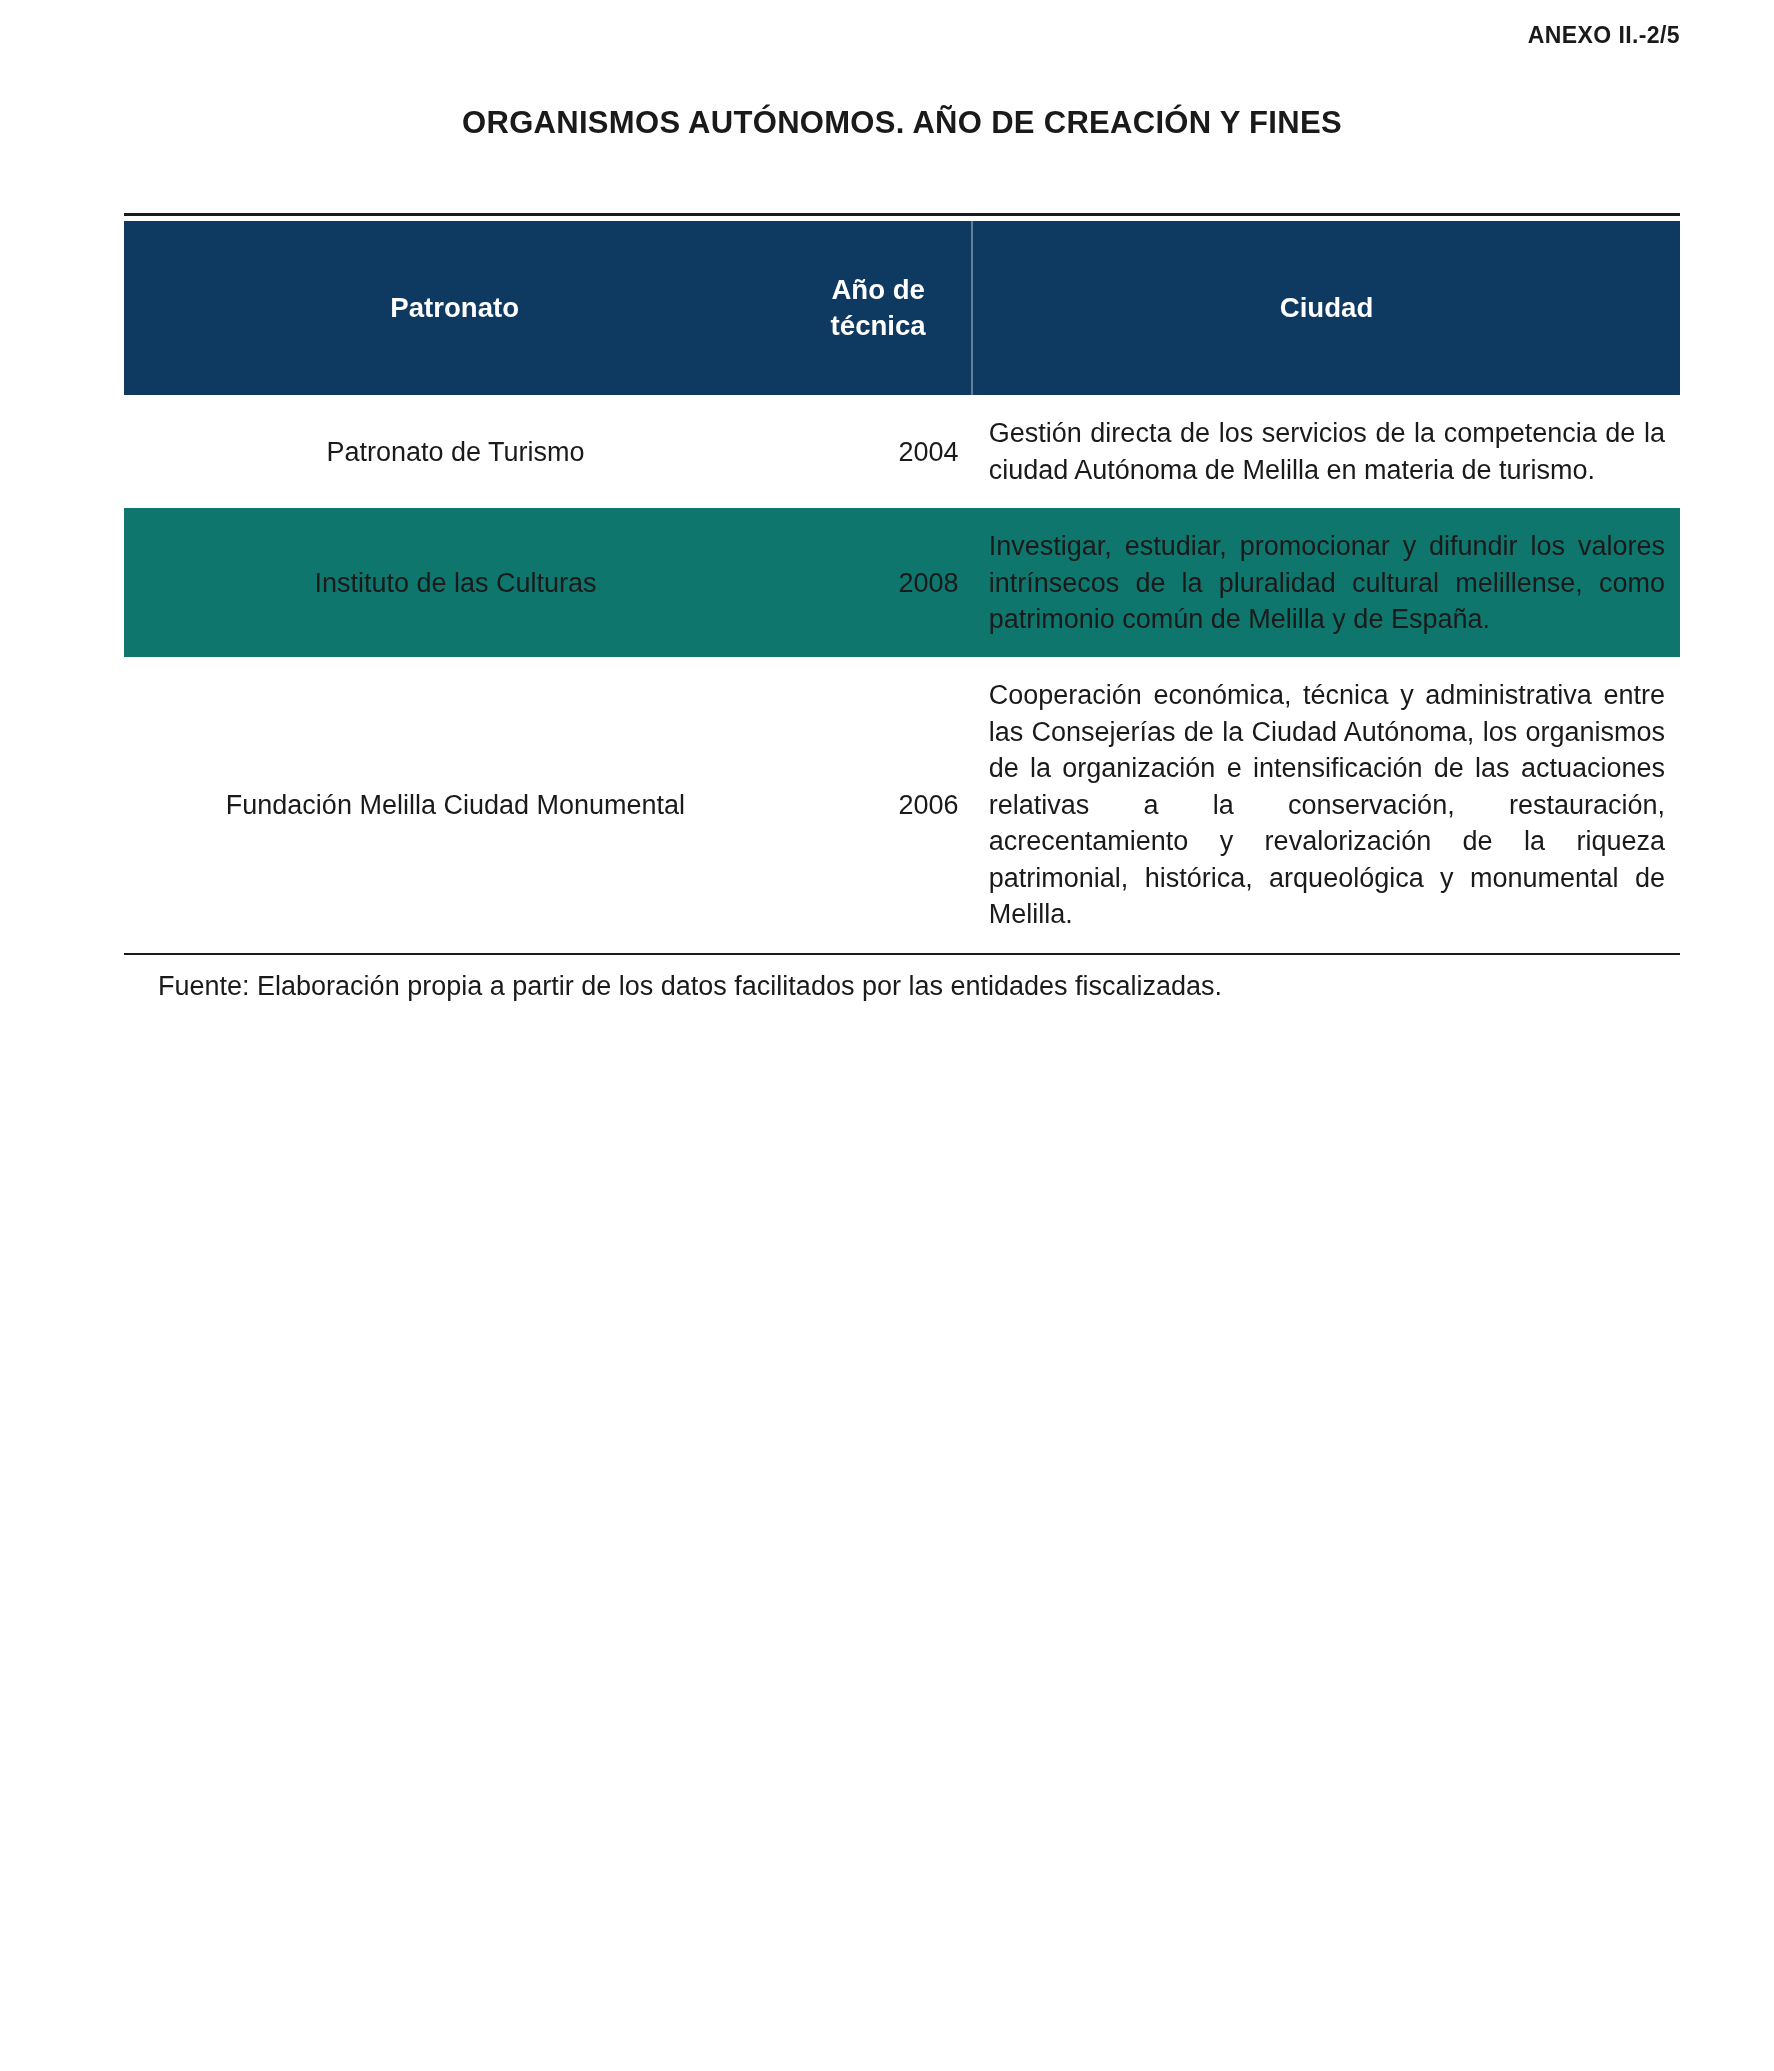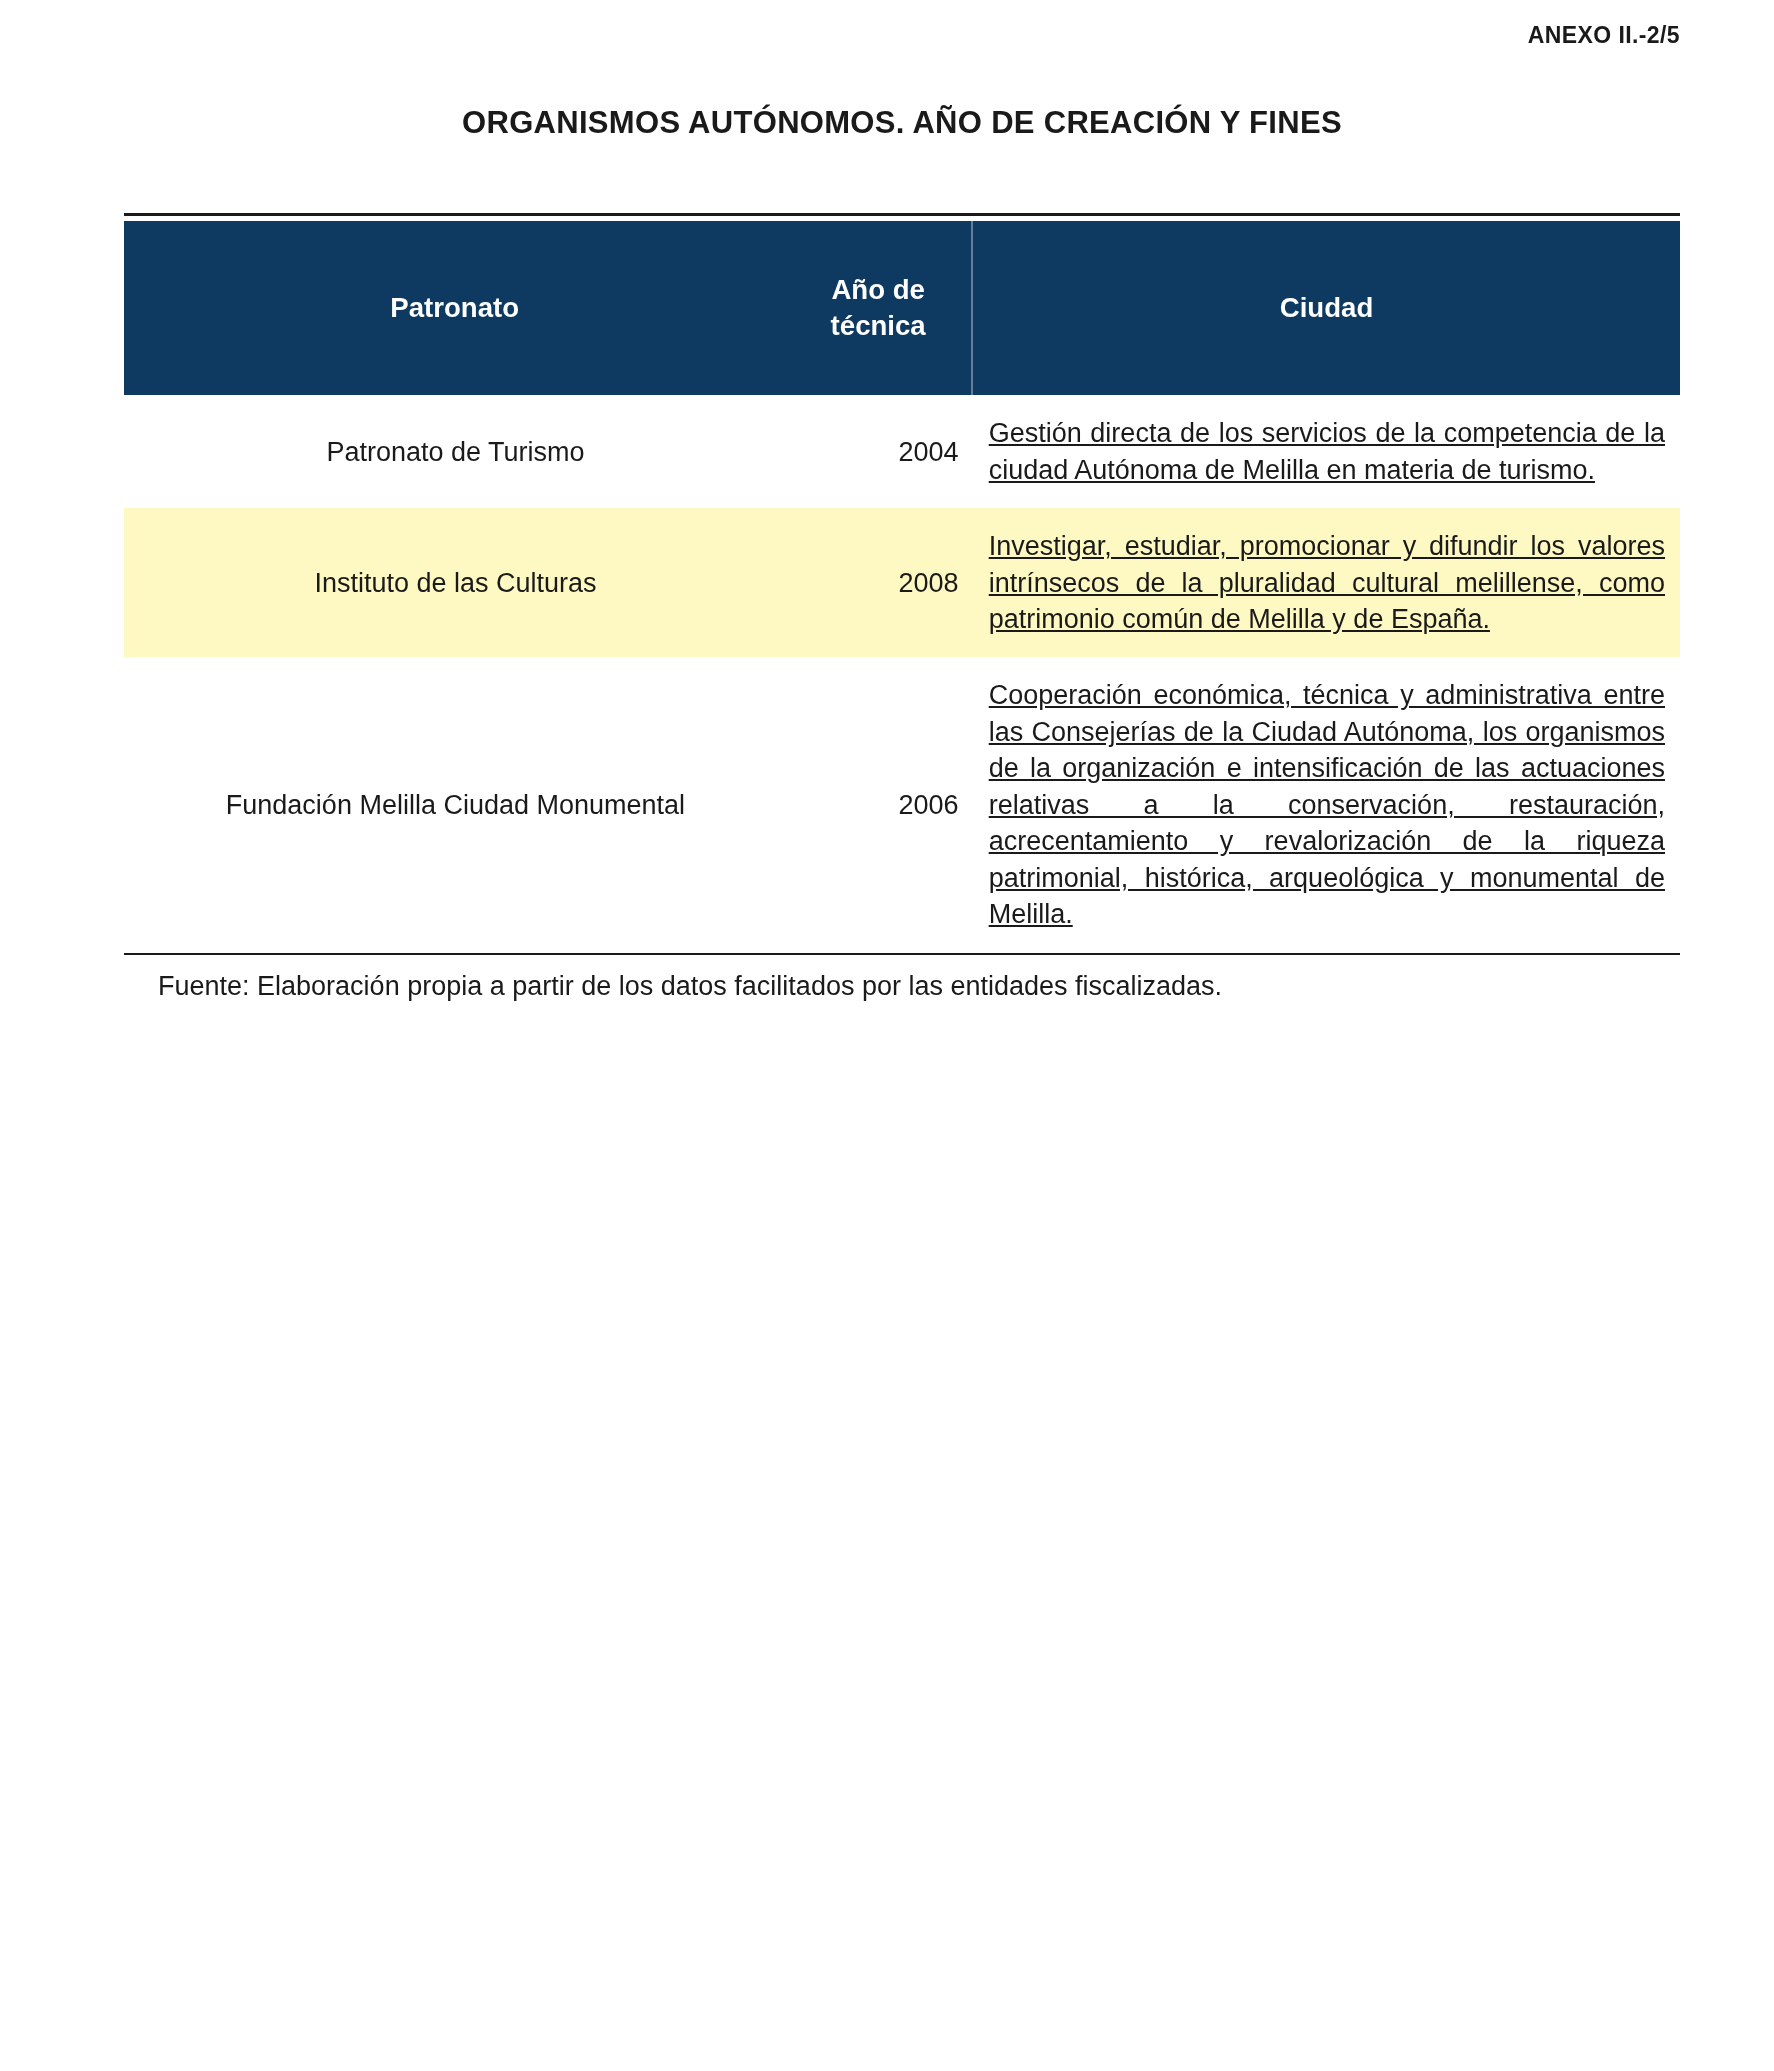--- a/index.html
+++ b/index.html
@@ -84,7 +84,6 @@
     text-align: justify;
     padding-left: 16.7px;
     padding-right: 15px;
-    text-decoration: underline;
   }
   .fuente {
     margin: 13.4px 95px 0 158px;

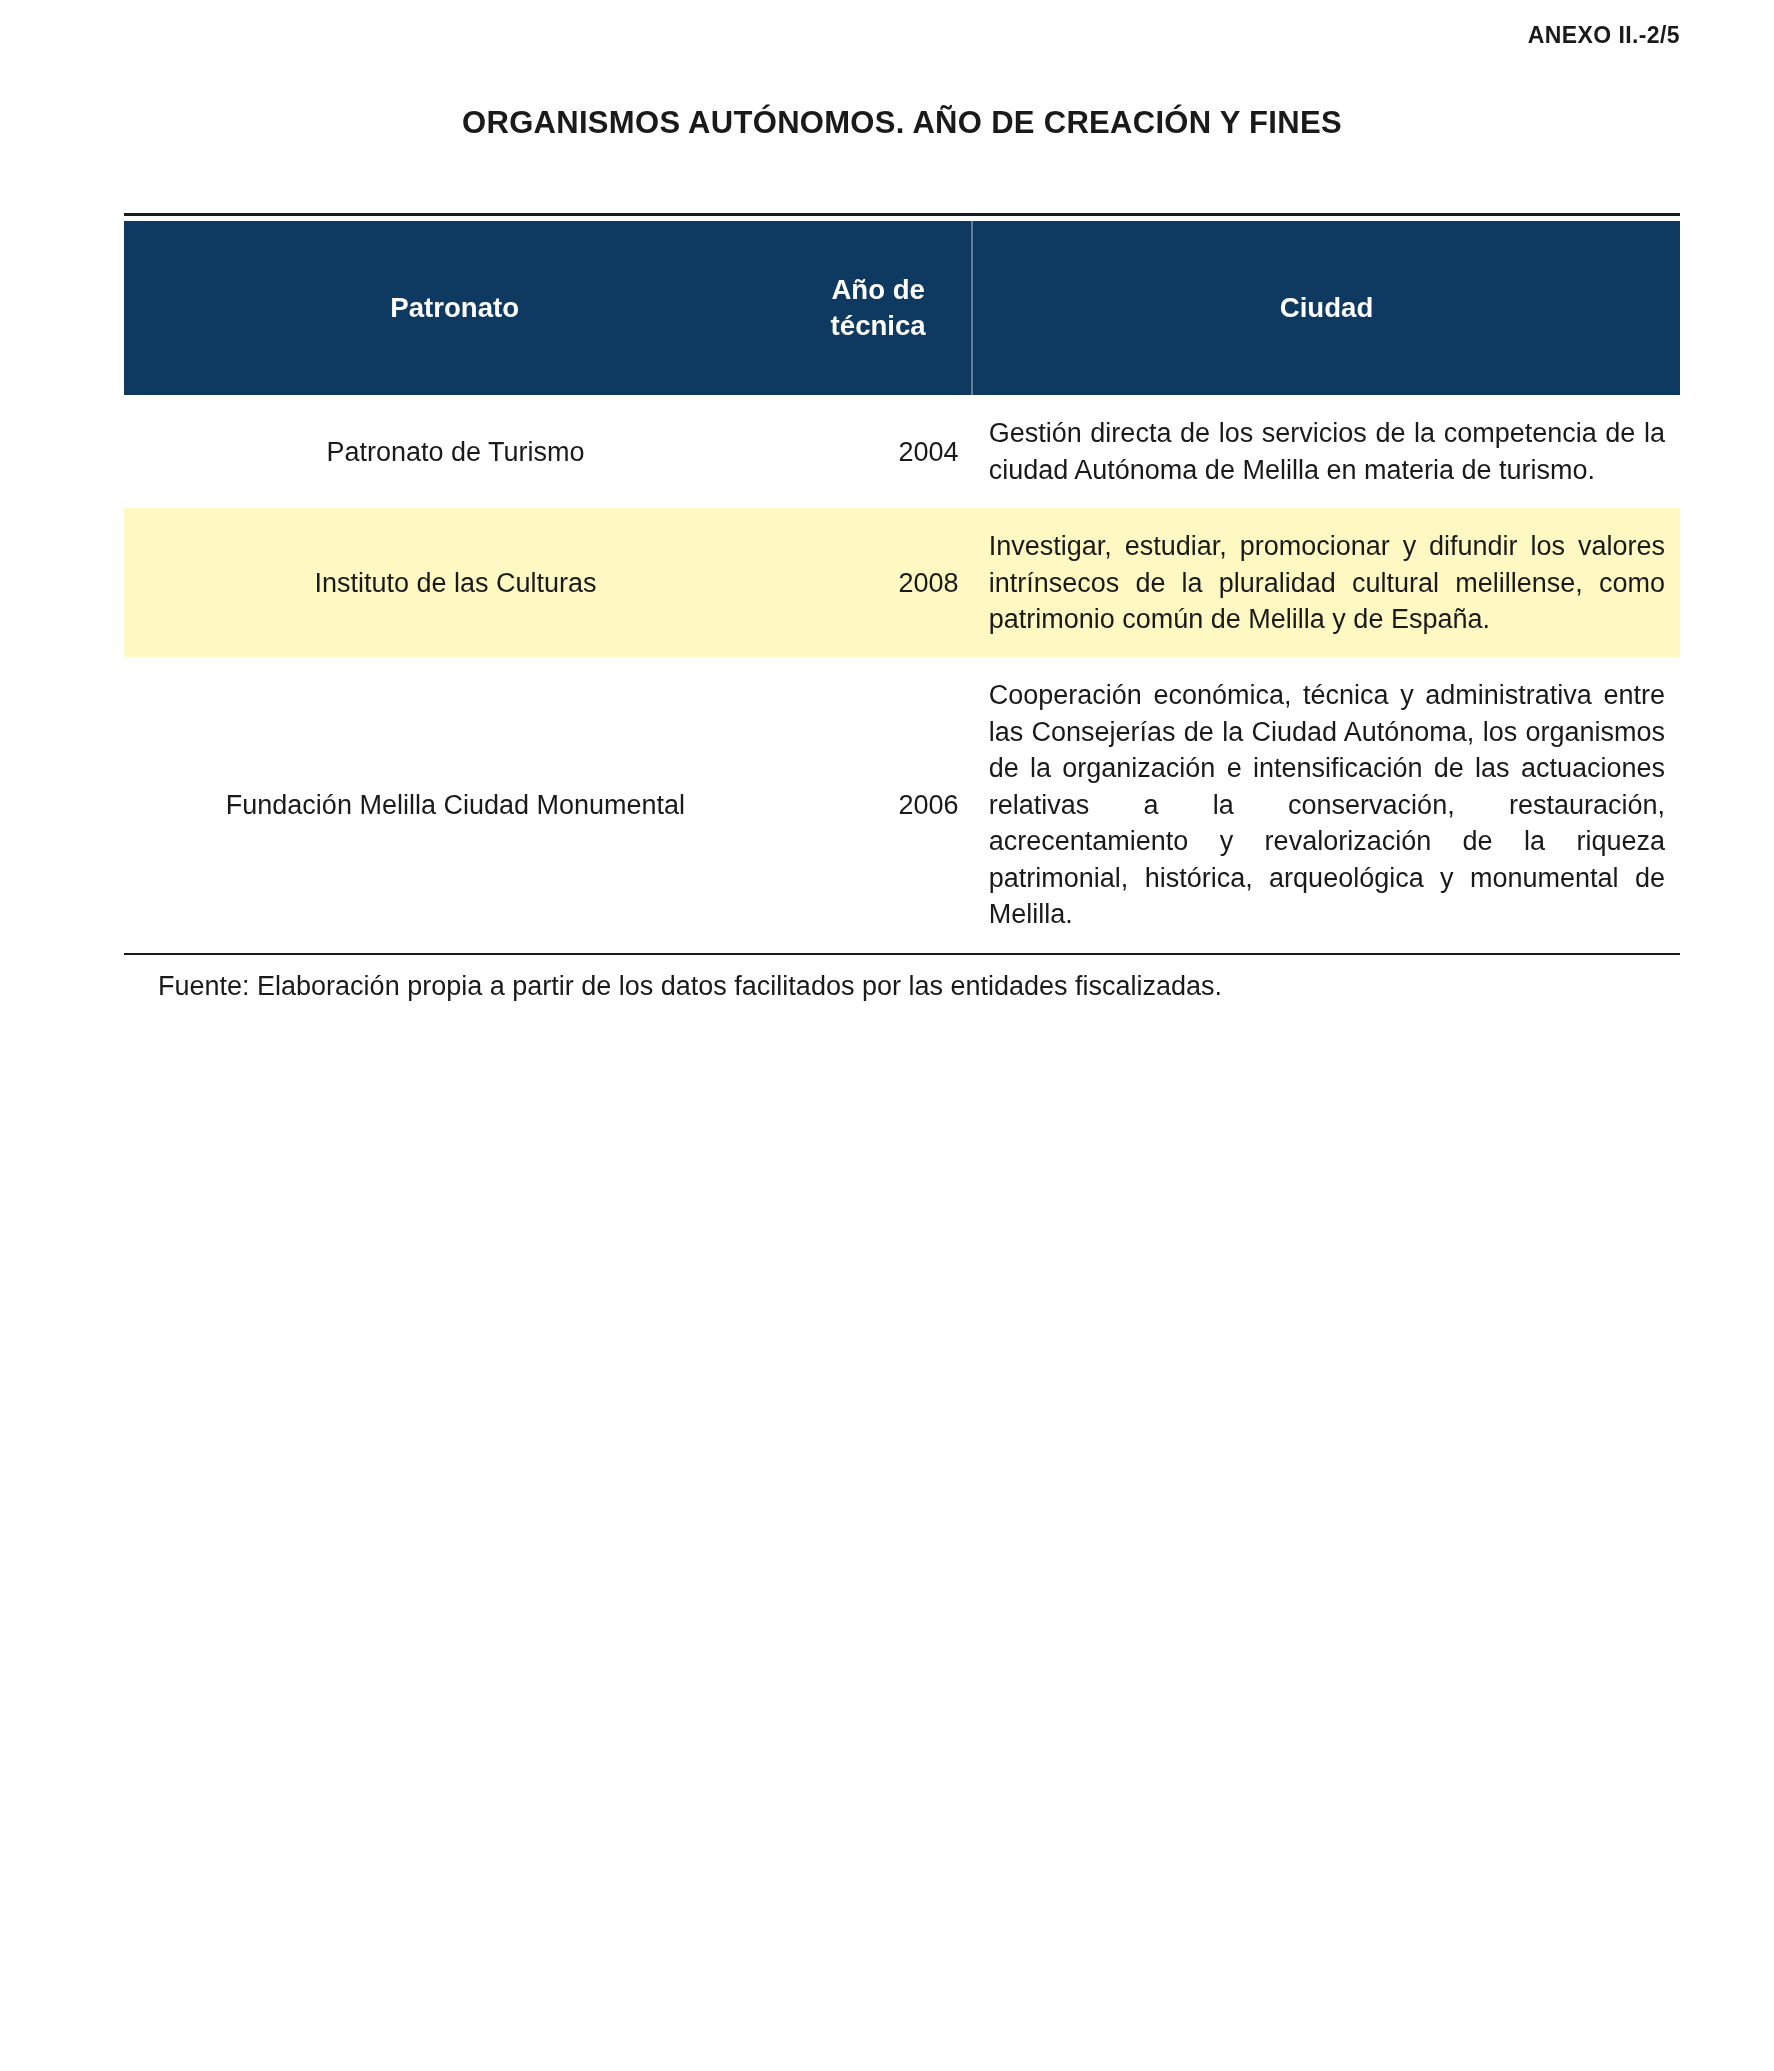--- a/index.html
+++ b/index.html
@@ -71,7 +71,7 @@
     background: #ffffff;
   }
   tbody tr.alt td {
-    background: #fef9c3;
+    background: #0f766e;
   }
   td.td-org {
     text-align: center;

